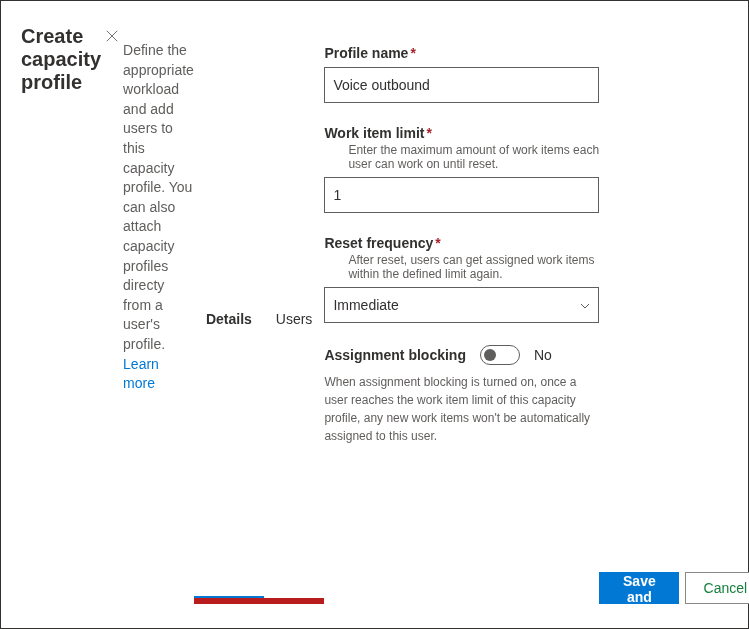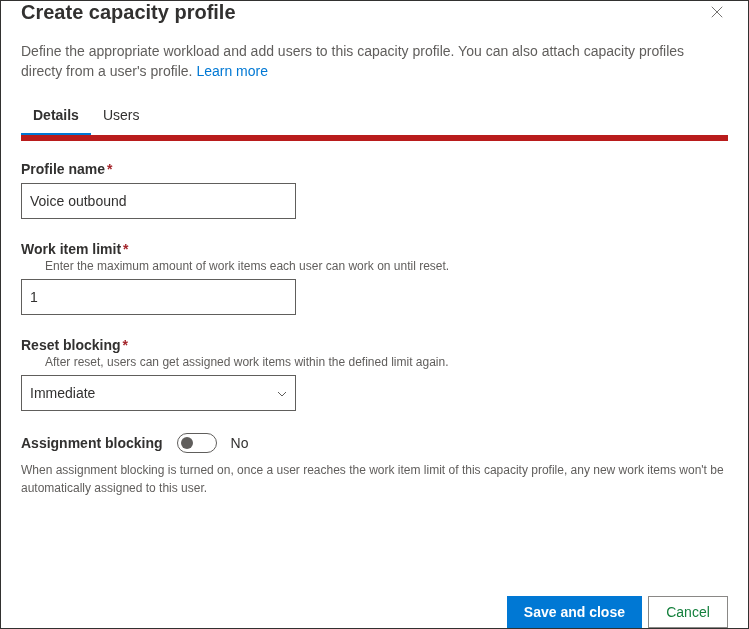--- a/index.html
+++ b/index.html
@@ -17,10 +17,10 @@
       width: 749px;
       height: 629px;
       border: 1px solid #323130;
-      padding: 0 20px;
+      padding: 24px 20px;
       position: relative;
       display: flex;
-      flex-direction: column;
+      flex-direction: row;
     }
     .header {
       display: flex;

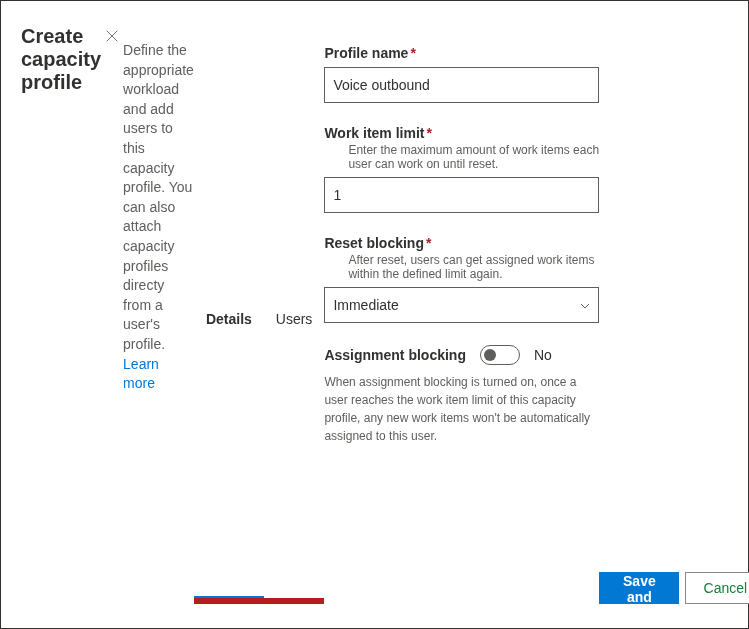--- a/index.html
+++ b/index.html
@@ -231,7 +231,7 @@
 
     <div class="field">
       <label class="field-label">
-        <span>Reset blocking</span><span class="required">*</span>
+        <span>Reset frequency</span><span class="required">*</span>
       </label>
       <div class="field-help">After reset, users can get assigned work items within the defined limit again.</div>
       <div class="select-wrapper">

